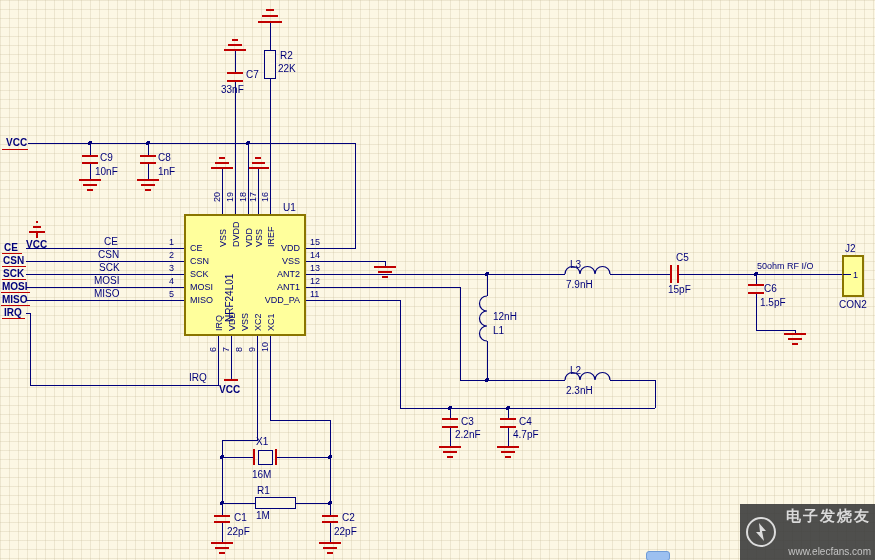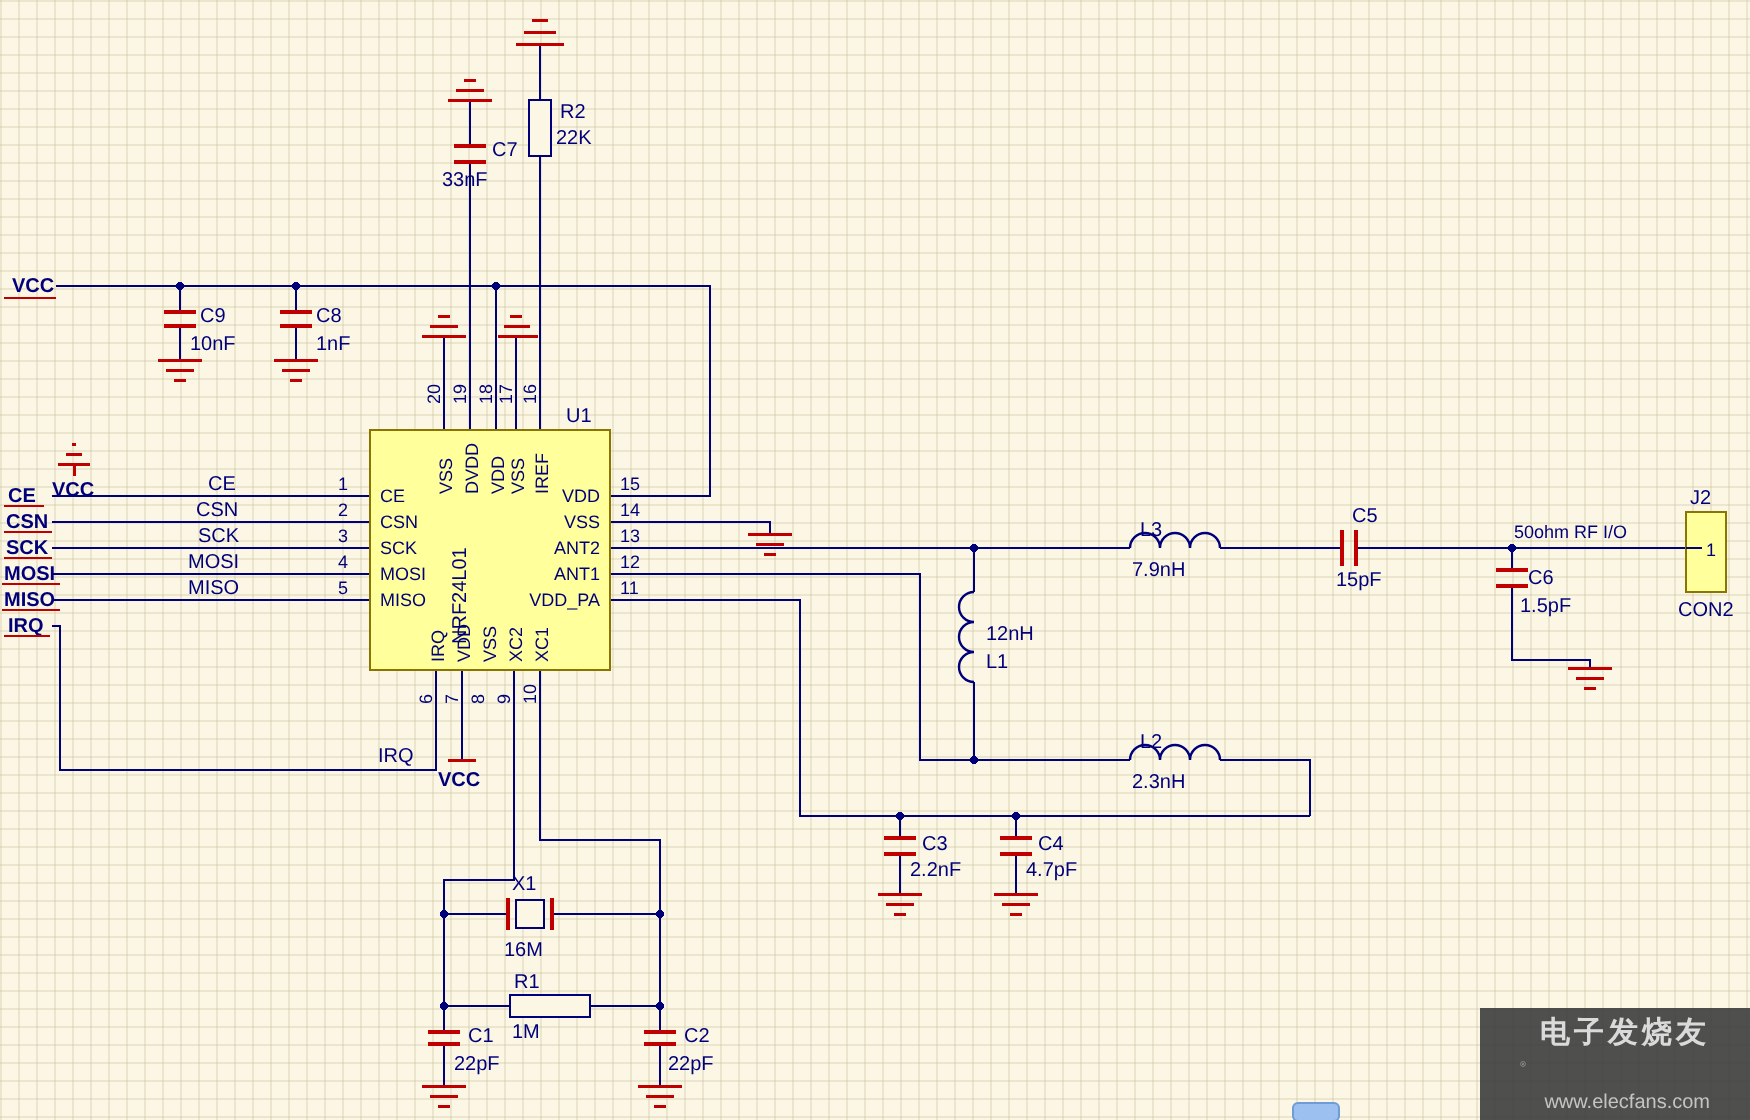--- a/index.html
+++ b/index.html
@@ -21,7 +21,7 @@
   .wm{
     position:absolute;left:740px;top:504px;width:135px;height:56px;
     background:rgba(60,60,60,.9);display:flex;align-items:center;
-    gap:7px;padding:0 20px;box-sizing:border-box;
+    gap:7px;padding:0 4px;box-sizing:border-box;
   }
   .wm-text{display:flex;flex-direction:column;align-items:flex-end;flex:1}
   .wm-brand{color:#dadada;font-size:15px;font-weight:bold;letter-spacing:2px;white-space:nowrap}

